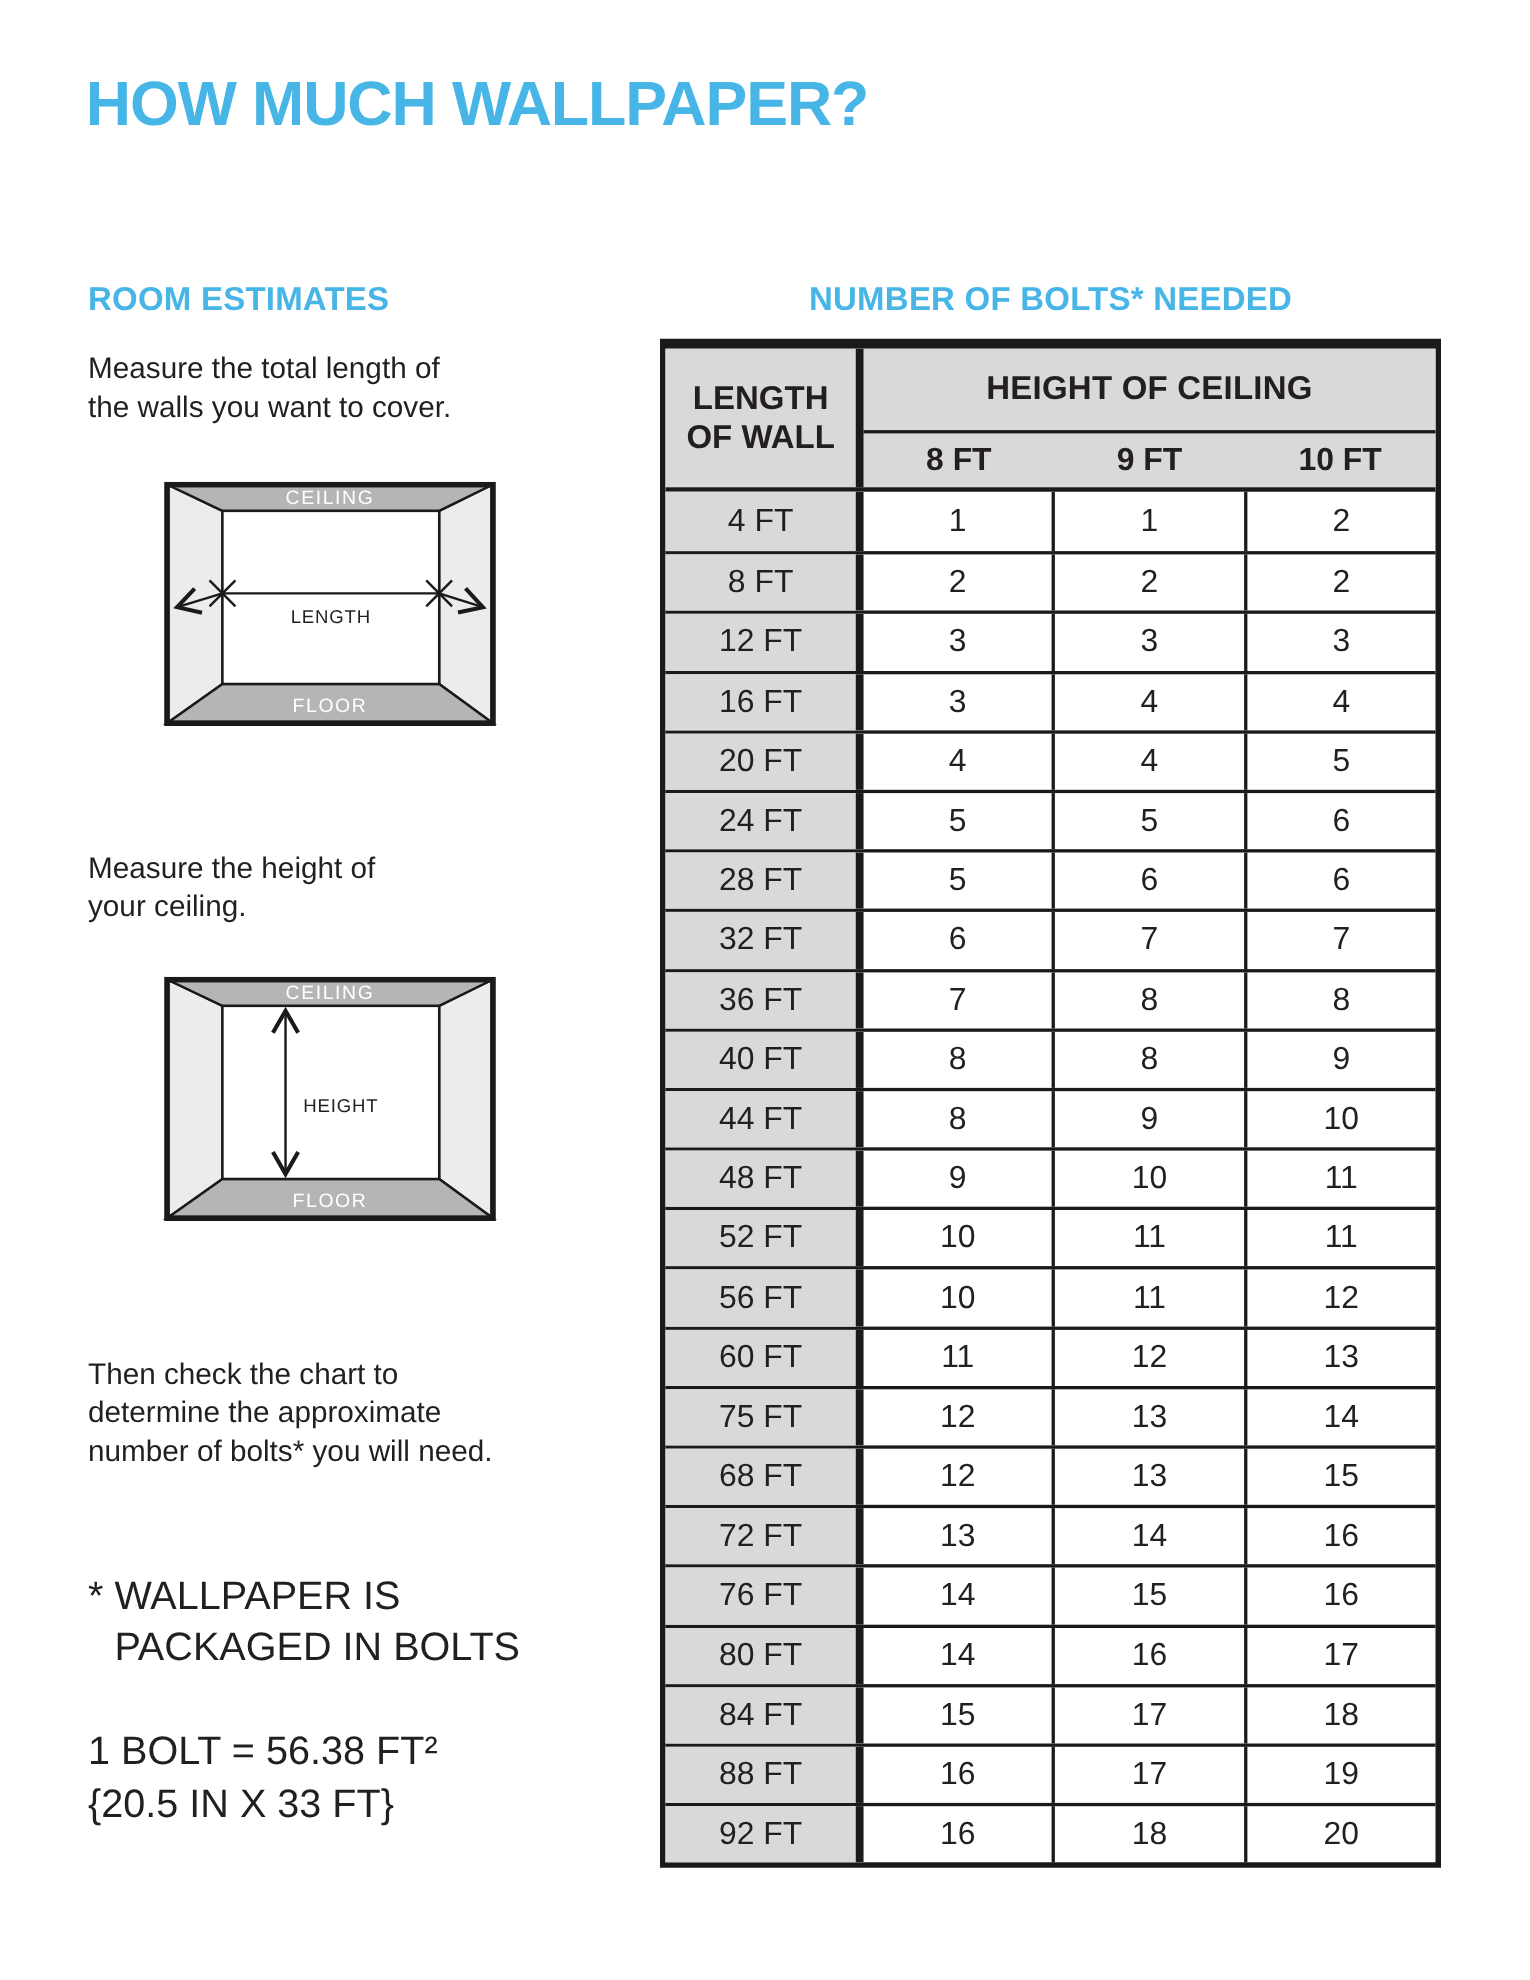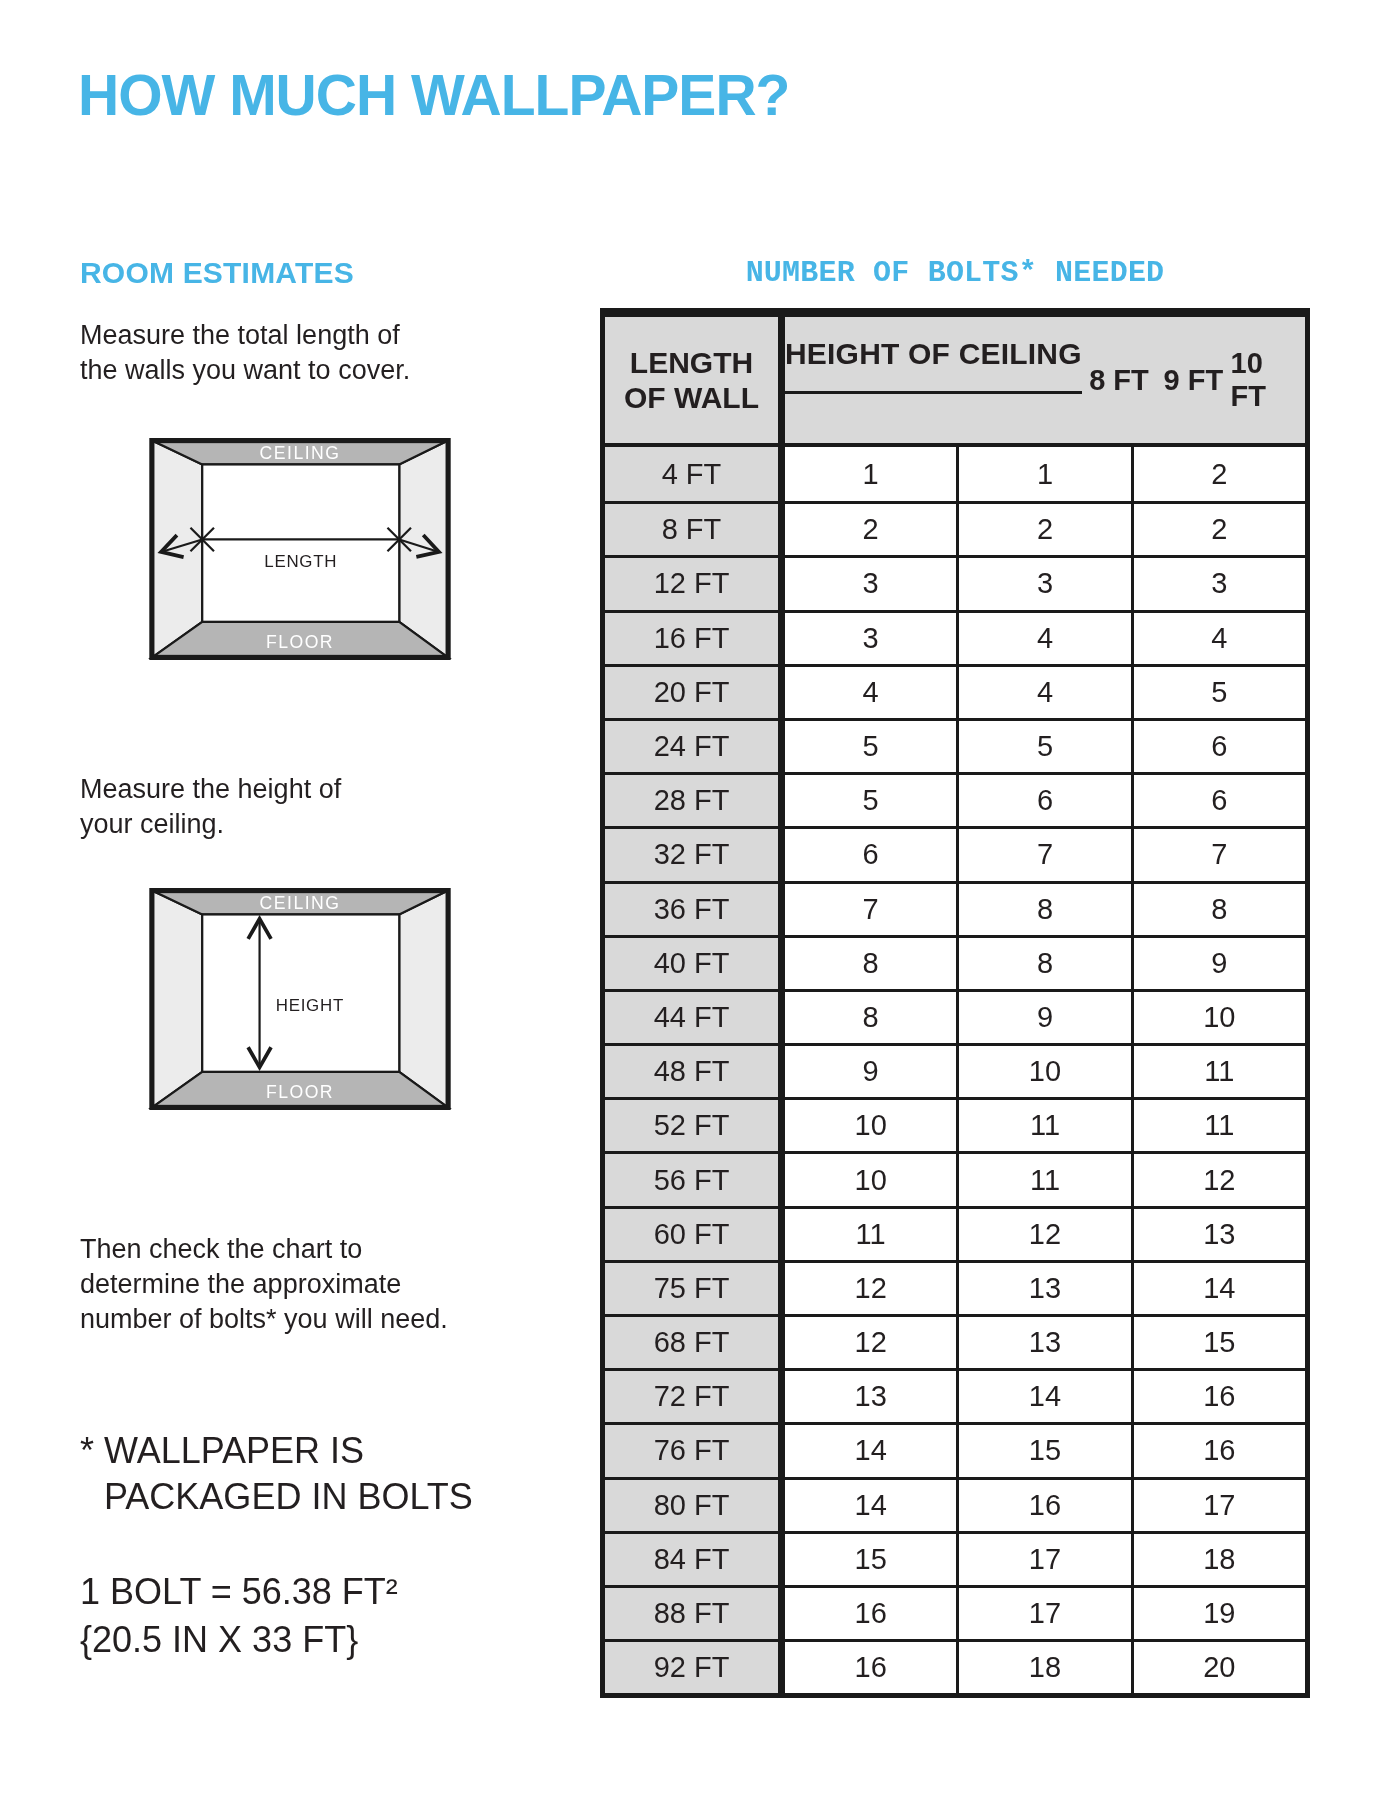--- a/index.html
+++ b/index.html
@@ -25,7 +25,7 @@
     font-size:30px;font-weight:700;color:var(--accent-blue);letter-spacing:.2px;
   }
   #room-estimates-heading{position:absolute;left:80px;top:256px;}
-  #bolts-heading{position:absolute;left:600px;top:256px;width:710px;text-align:center;font-family:Liberation Mono, monospace;}
+  #bolts-heading{position:absolute;left:600px;top:256px;width:710px;text-align:center;}
 
   .body-text{
     position:absolute;left:80px;width:440px;

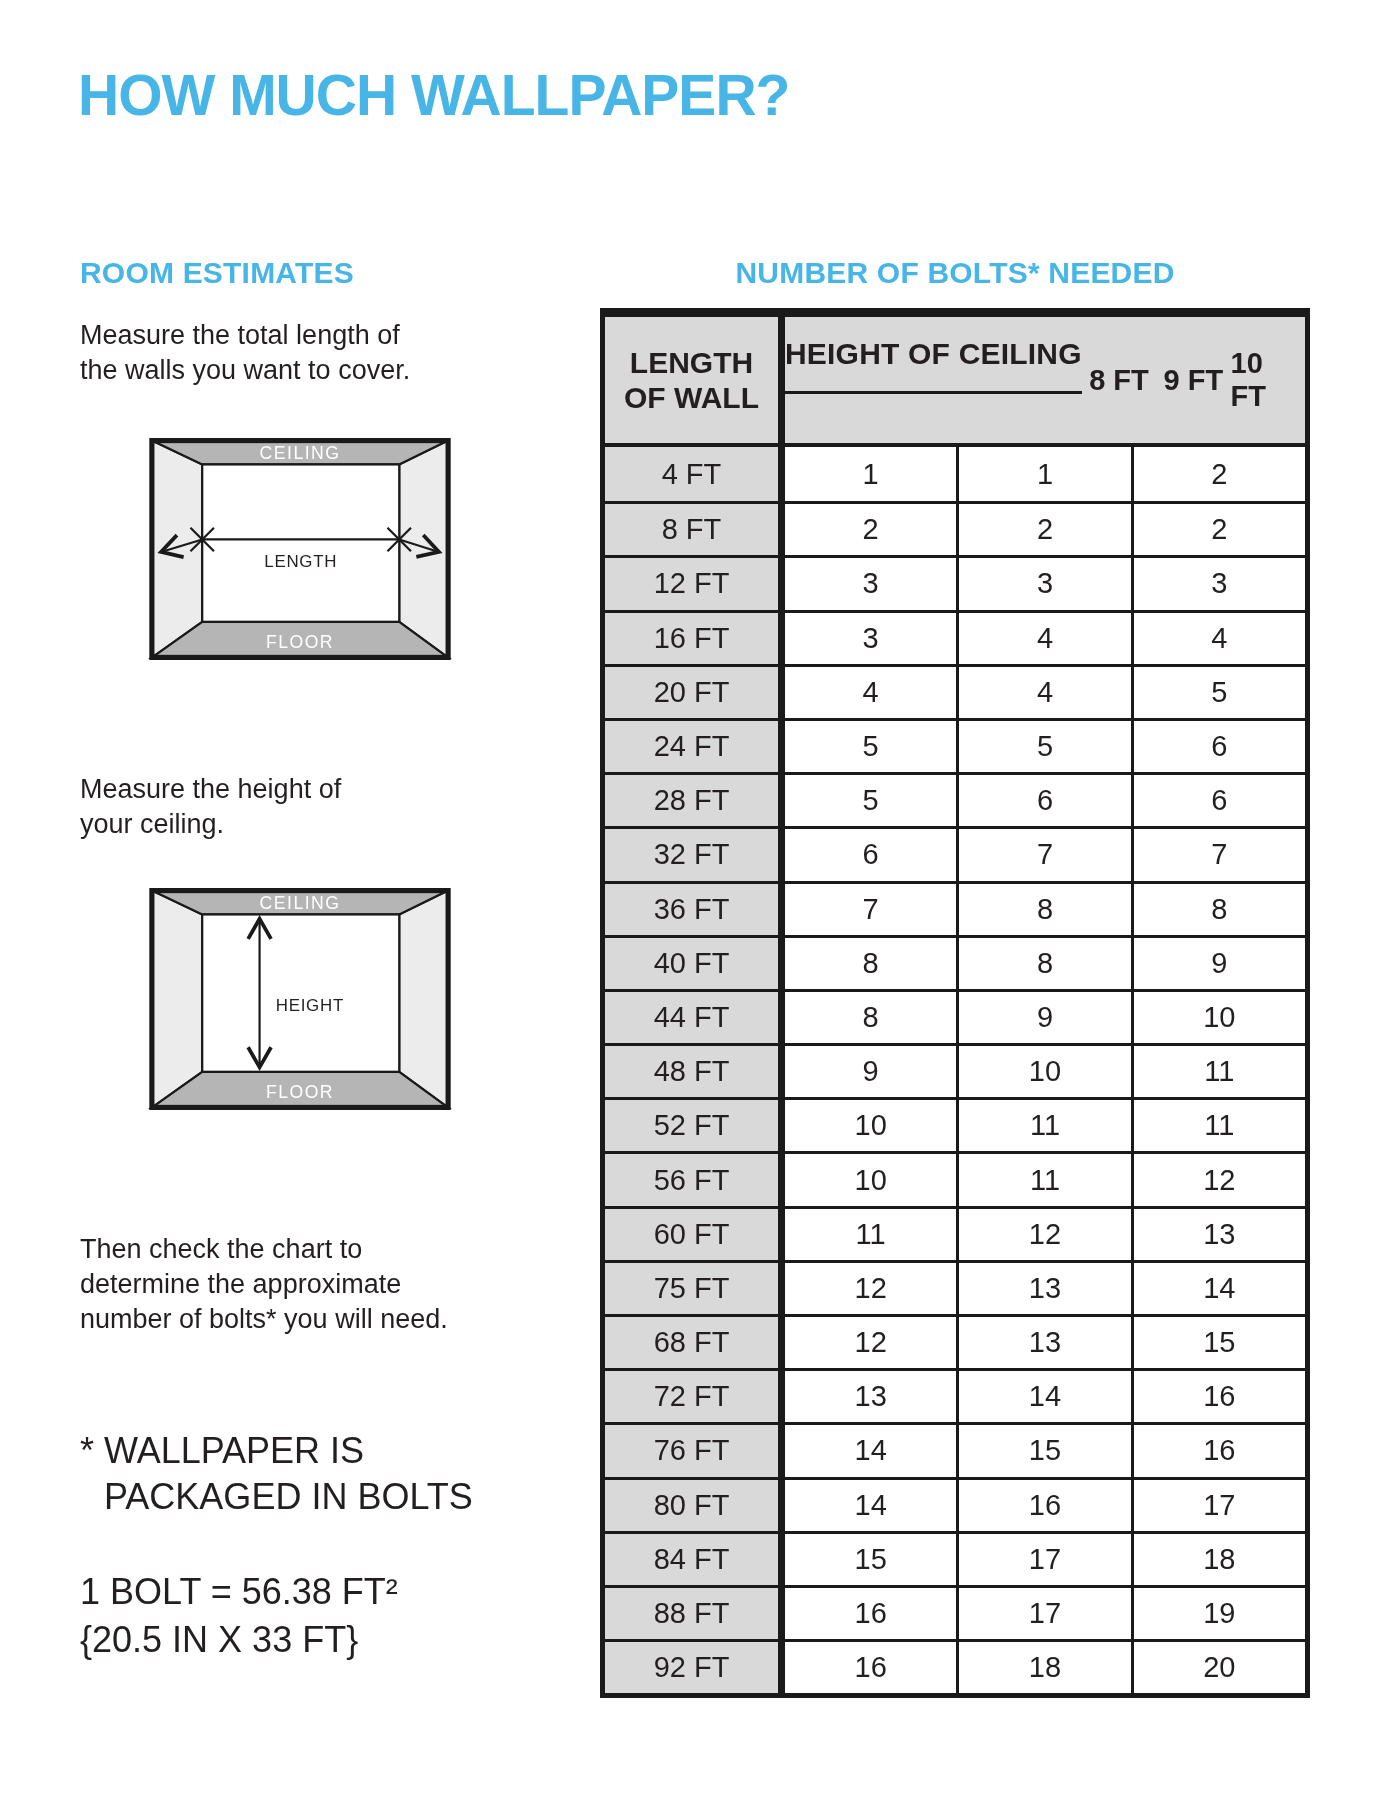--- a/index.html
+++ b/index.html
@@ -68,7 +68,7 @@
     display:flex;align-items:center;justify-content:center;text-align:center;
     font-weight:700;font-size:30px;line-height:1.18;white-space:pre-line;
   }
-  .hdr-right{flex:1;display:flex;}
+  .hdr-right{flex:1;display:flex;flex-direction:column;}
   .group-hdr{
     height:77px;border-bottom:3px solid var(--line-black);
     display:flex;align-items:center;justify-content:center;

